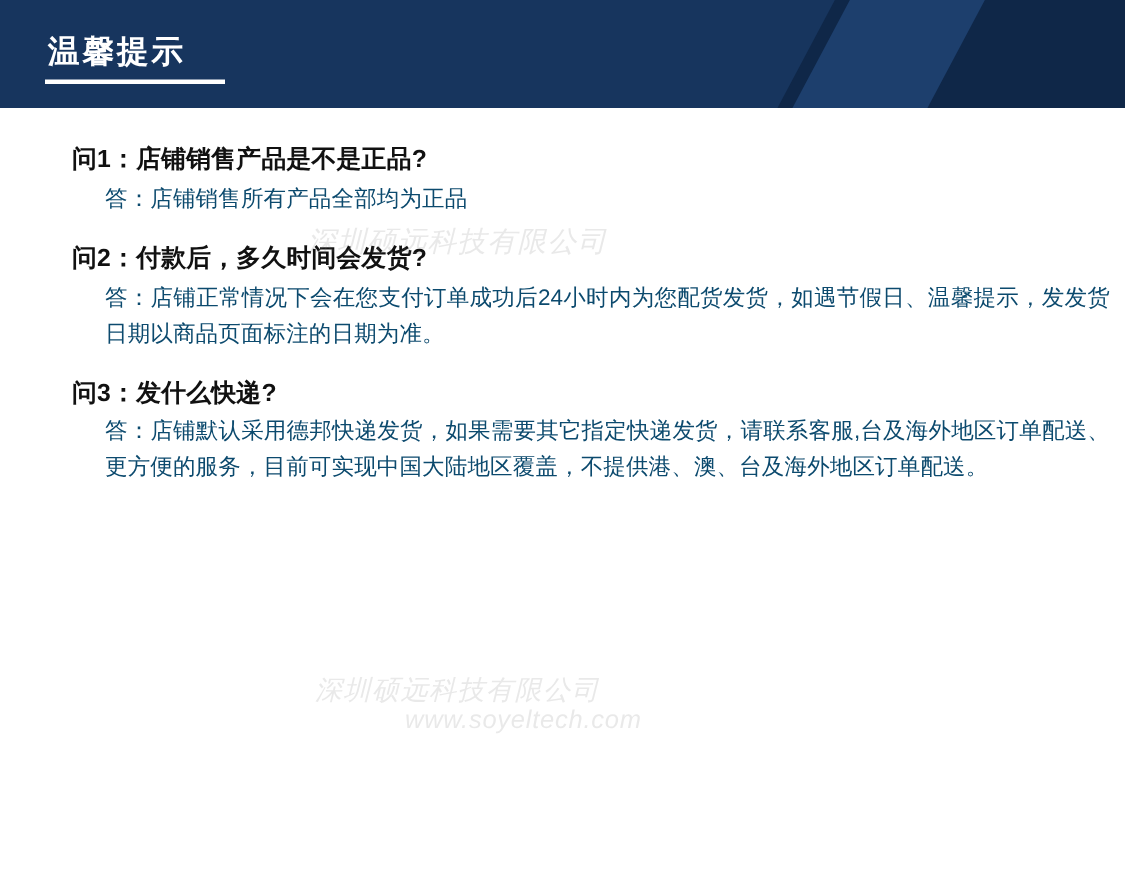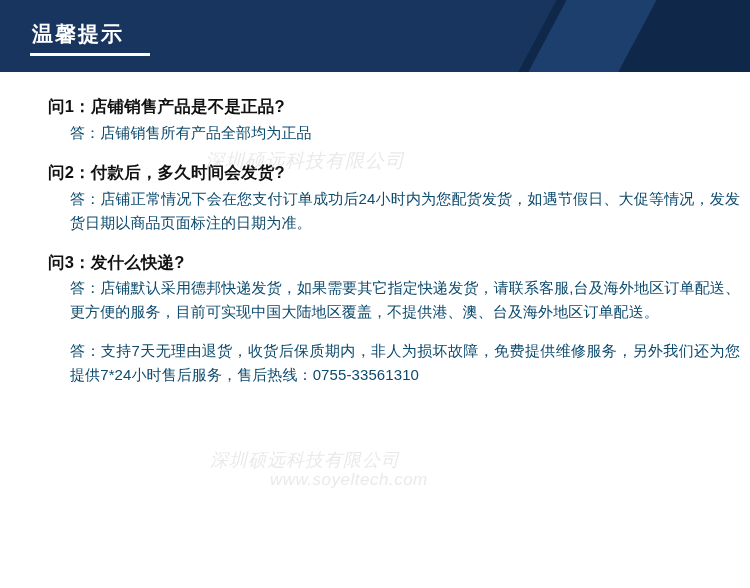--- a/index.html
+++ b/index.html
@@ -133,7 +133,7 @@
 
     <div class="qa-block">
       <div class="question">问2：付款后，多久时间会发货?</div>
-      <div class="answer">答：店铺正常情况下会在您支付订单成功后24小时内为您配货发货，如遇节假日、大促等情况，发发货日期以商品页面标注的日期为准。</div>
+      <div class="answer">答：店铺正常情况下会在您支付订单成功后24小时内为您配货发货，如遇节假日、温馨提示，发发货日期以商品页面标注的日期为准。</div>
     </div>
 
     <div class="qa-block">

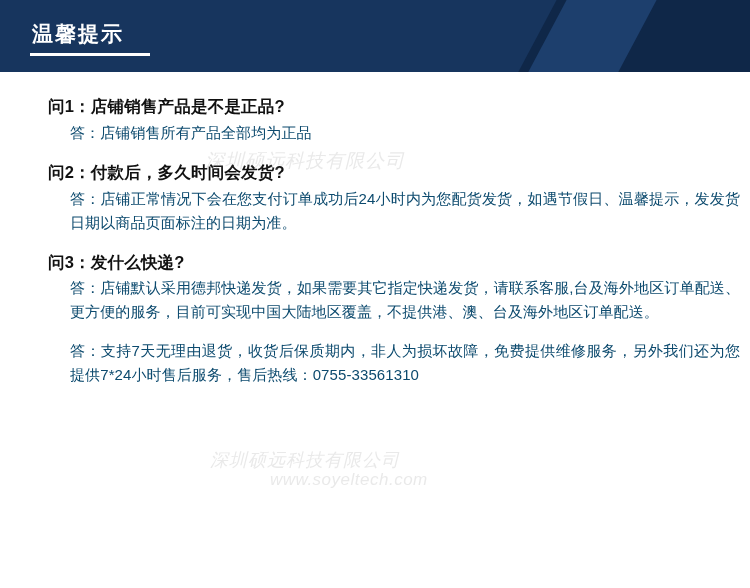--- a/index.html
+++ b/index.html
@@ -143,7 +143,6 @@
 
 
     <div class="qa-block">
-      <div class="answer">答：支持7天无理由退货，收货后保质期内，非人为损坏故障，免费提供维修服务，另外我们还为您提供7*24小时售后服务，售后热线：0755-33561310</div>
     </div>
 
   </div>

